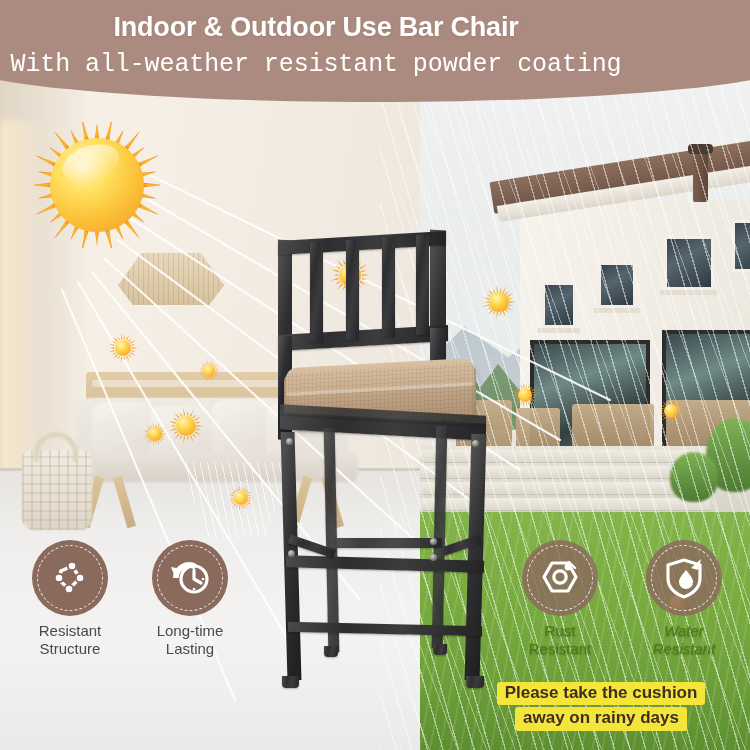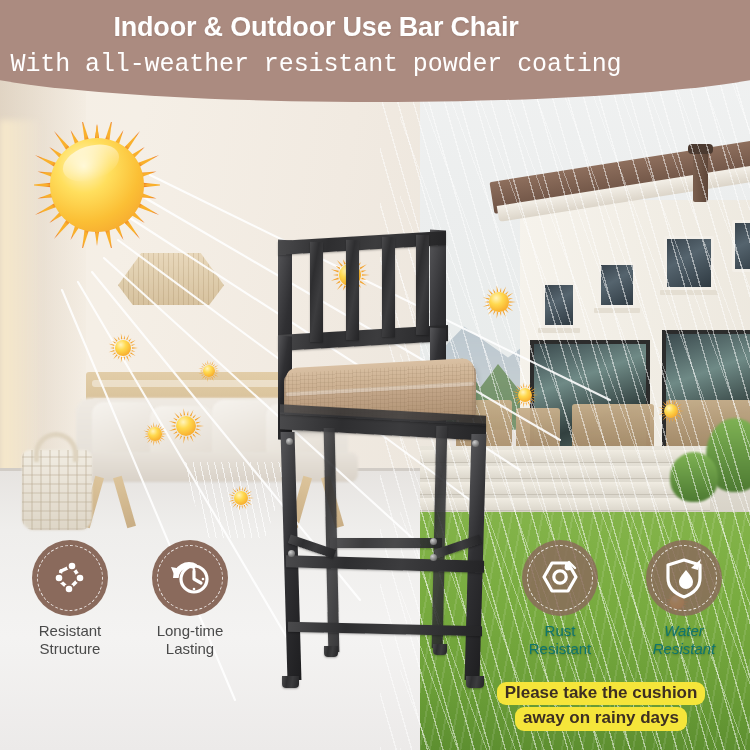--- a/index.html
+++ b/index.html
@@ -318,7 +318,7 @@
     white-space:pre-line;
   }
   .badge-label.dark { color:#4a4a4a; }
-  .badge-label.light { color:#0f766e; text-shadow:0 1px 2px rgba(40,55,20,.45); }
+  .badge-label.light { color:#4d7c0f; text-shadow:0 1px 2px rgba(40,55,20,.45); }
 
   
   .note { position:absolute; right:16px; bottom:18px; width:266px; z-index:28; text-align:center; }

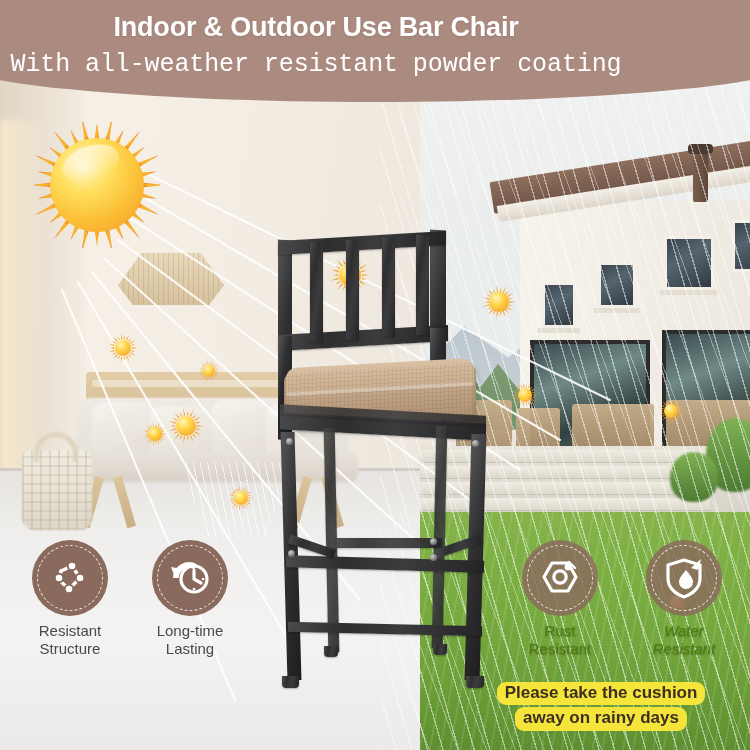--- a/index.html
+++ b/index.html
@@ -329,7 +329,7 @@
     font-size:17px; font-weight:bold;
     padding:1px 8px 2px;
     line-height:1.22;
-    border-radius:9px;
+    border-radius:3px;
     margin:1px 0;
   }
 </style>

